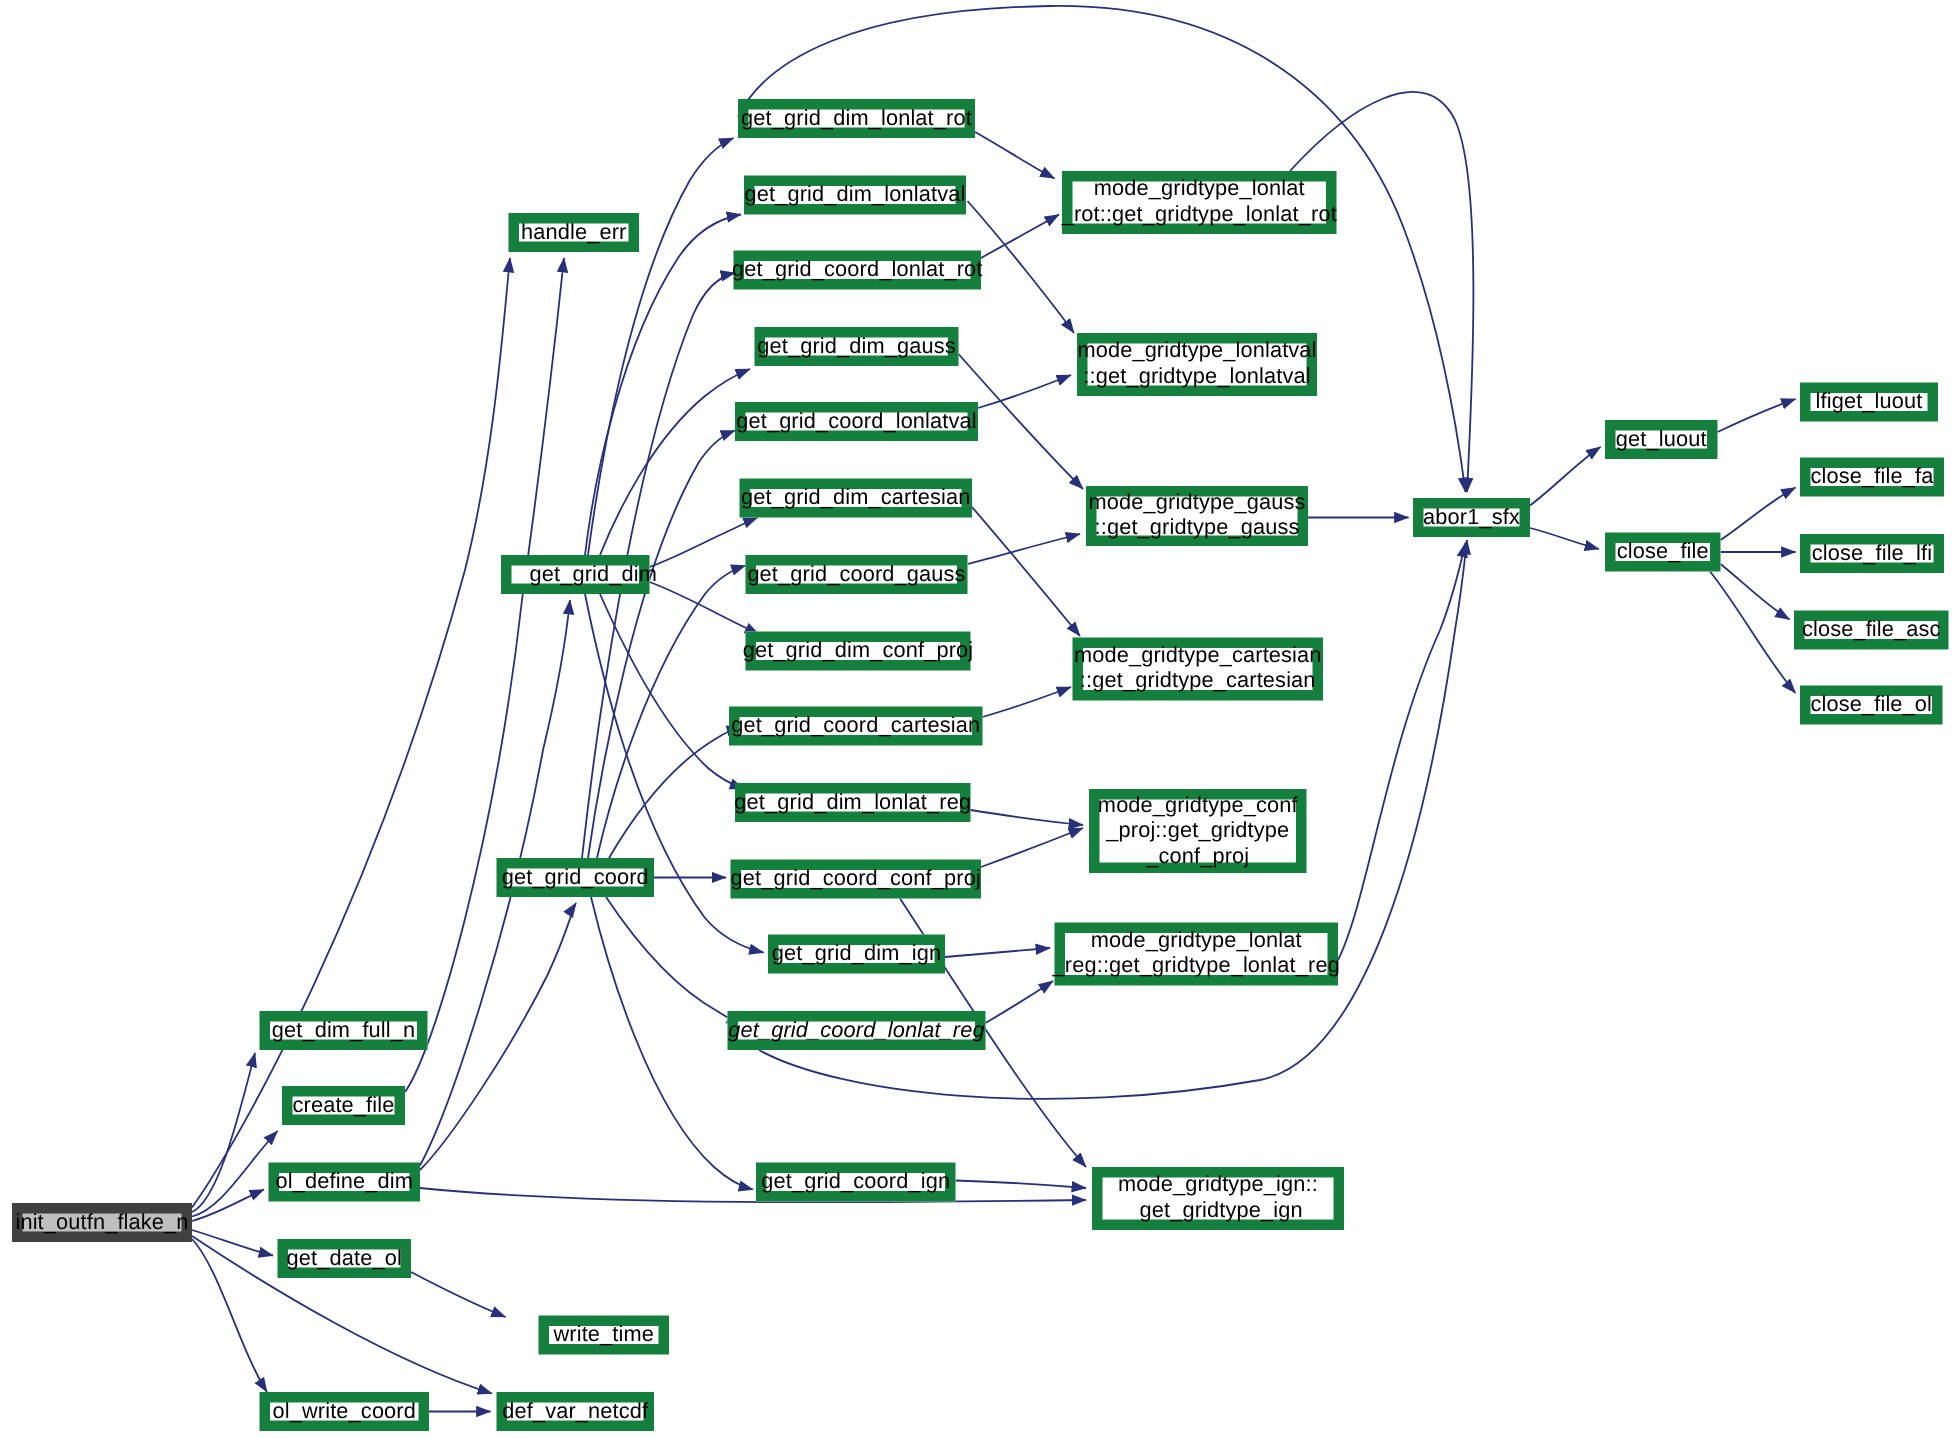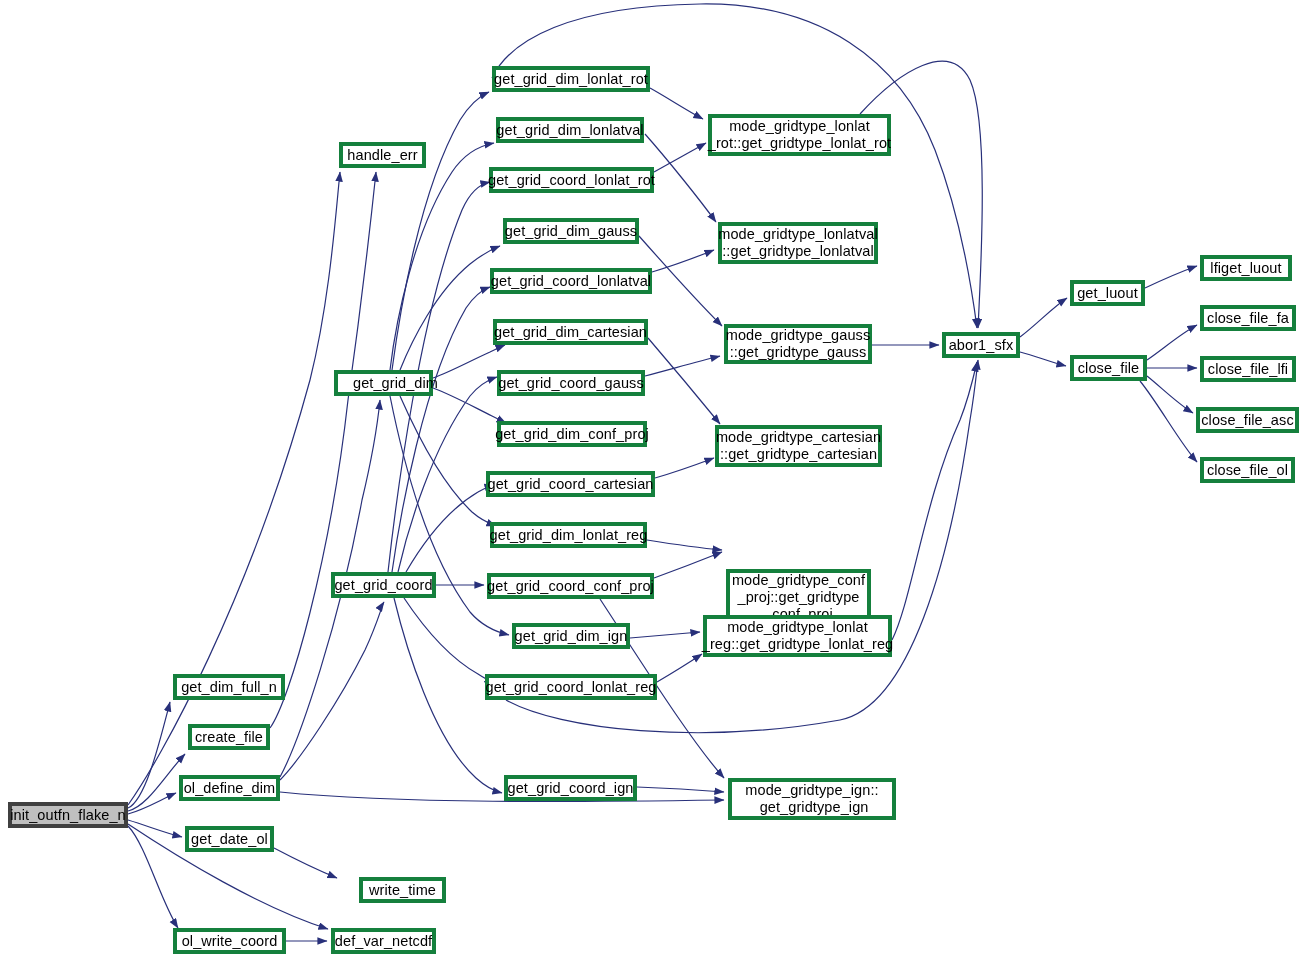--- a/index.html
+++ b/index.html
@@ -27,7 +27,7 @@
   .node {
     position: absolute;
     box-sizing: border-box;
-    border: 4px solid #15803d;
+    border: 7px solid #15803d;
     background: #ffffff;
     color: #000000;
     display: flex;

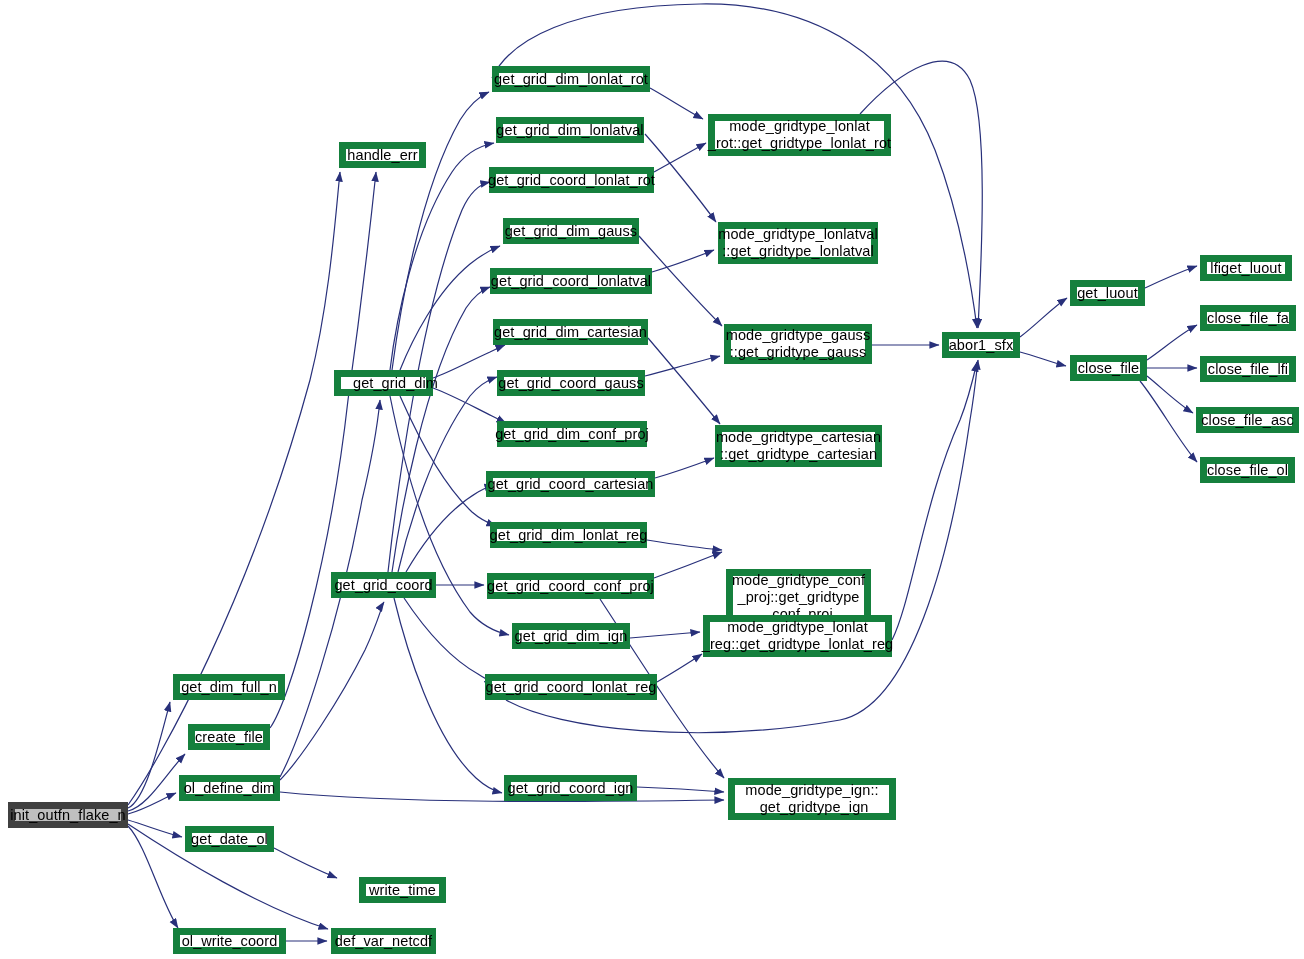--- a/index.html
+++ b/index.html
@@ -145,7 +145,7 @@
 ::get_gridtype_gauss</div>
       <div class="node" style="left: 715px; top: 425px; width: 167px; height: 42px;">mode_gridtype_cartesian
 ::get_gridtype_cartesian</div>
-      <div class="node" style="left: 726px; top: 526px; width: 145px; height: 56px; margin-top: 43px;">mode_gridtype_conf
+      <div class="node" style="left: 726px; top: 526px; width: 145px; height: 56px;">mode_gridtype_conf
 _proj::get_gridtype
 _conf_proj</div>
       <div class="node" style="left: 703px; top: 615px; width: 189px; height: 42px;">mode_gridtype_lonlat

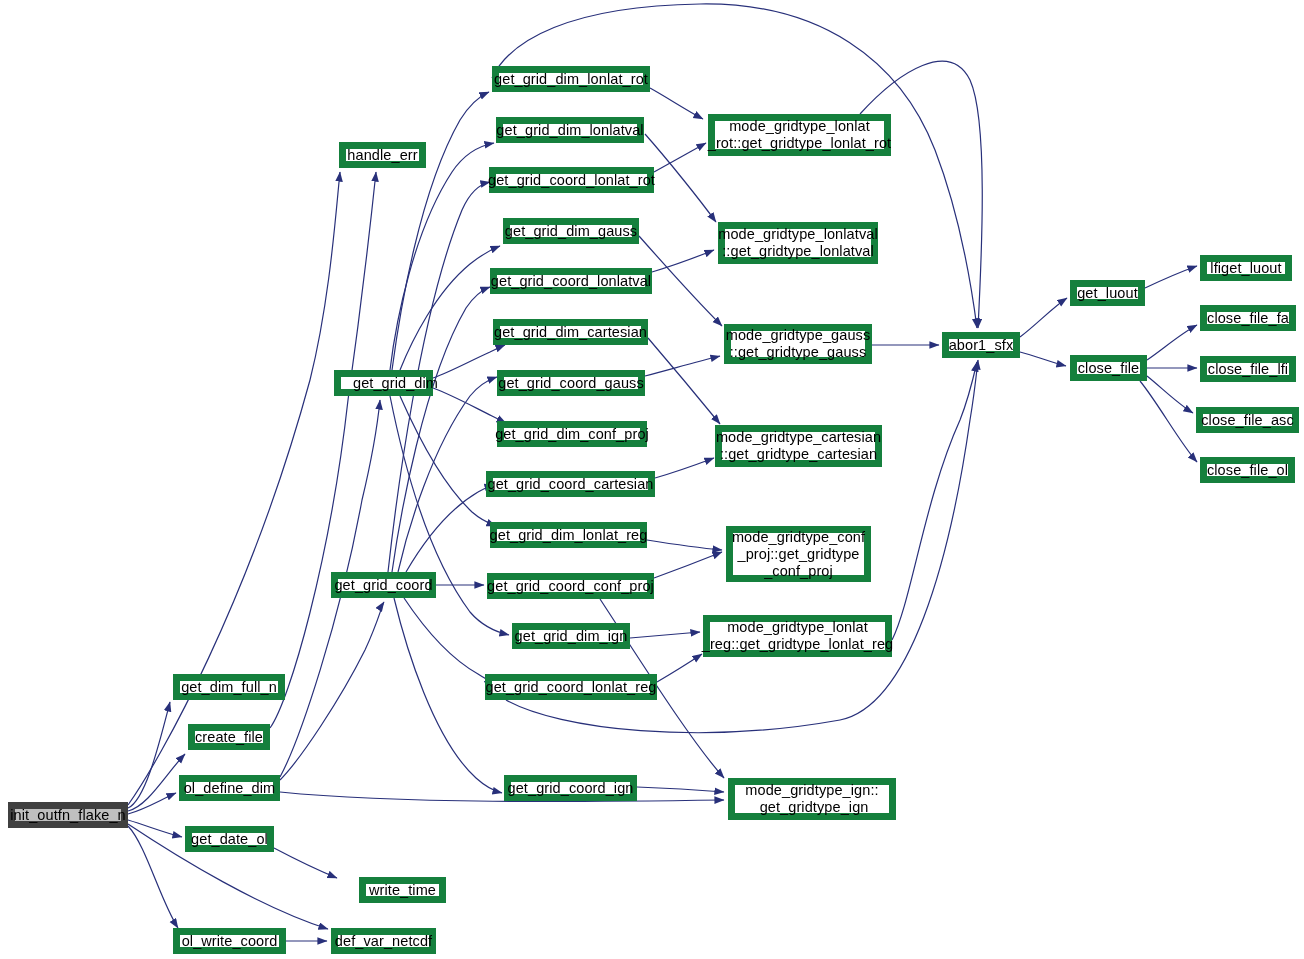--- a/index.html
+++ b/index.html
@@ -135,7 +135,7 @@
       <div class="node" style="left: 490px; top: 522px; width: 157px; height: 26px;">get_grid_dim_lonlat_reg</div>
       <div class="node" style="left: 487px; top: 573px; width: 167px; height: 26px;">get_grid_coord_conf_proj</div>
       <div class="node" style="left: 512px; top: 623px; width: 118px; height: 26px;">get_grid_dim_ign</div>
-      <div class="node" style="left: 485px; top: 674px; width: 172px; height: 26px;">get_grid_coord_lonlat_reg</div>
+      <div class="node" style="left: 485px; top: 674px; width: 172px; height: 26px; font-style: italic;">get_grid_coord_lonlat_reg</div>
       <div class="node" style="left: 504px; top: 775px; width: 133px; height: 26px;">get_grid_coord_ign</div>
       <div class="node" style="left: 708px; top: 114px; width: 183px; height: 42px;">mode_gridtype_lonlat
 _rot::get_gridtype_lonlat_rot</div>

